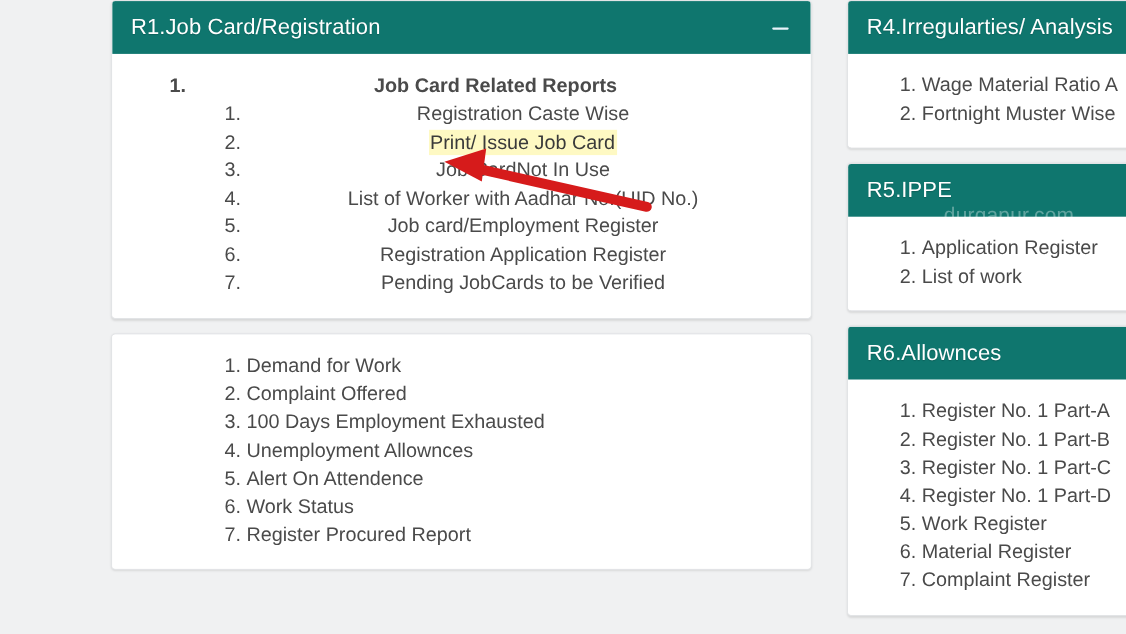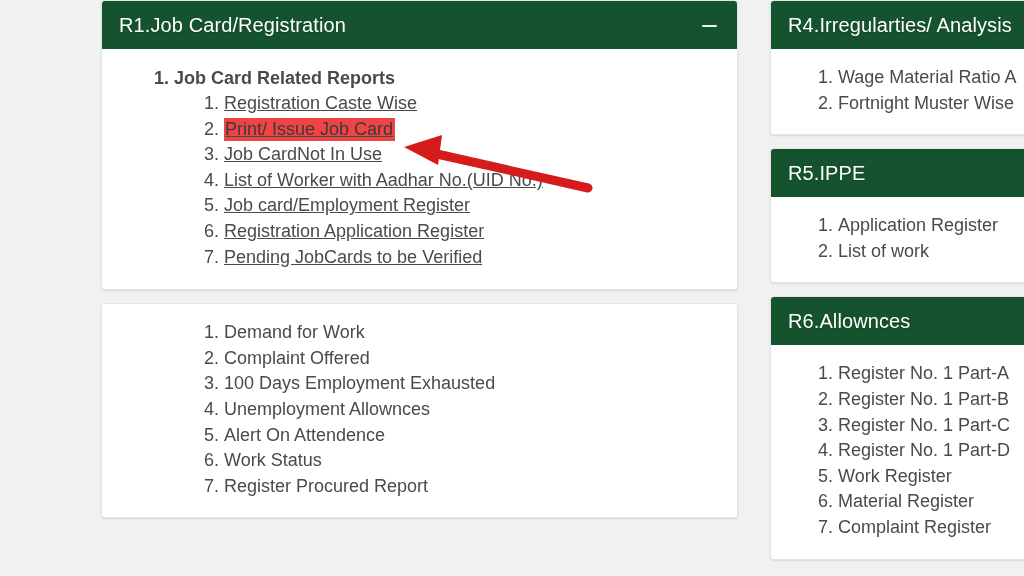--- a/index.html
+++ b/index.html
@@ -42,7 +42,7 @@
   }
 
   .panel-header {
-    background: #14532d;
+    background: #0f766e;
     color: #ffffff;
     height: 48px;
     display: flex;

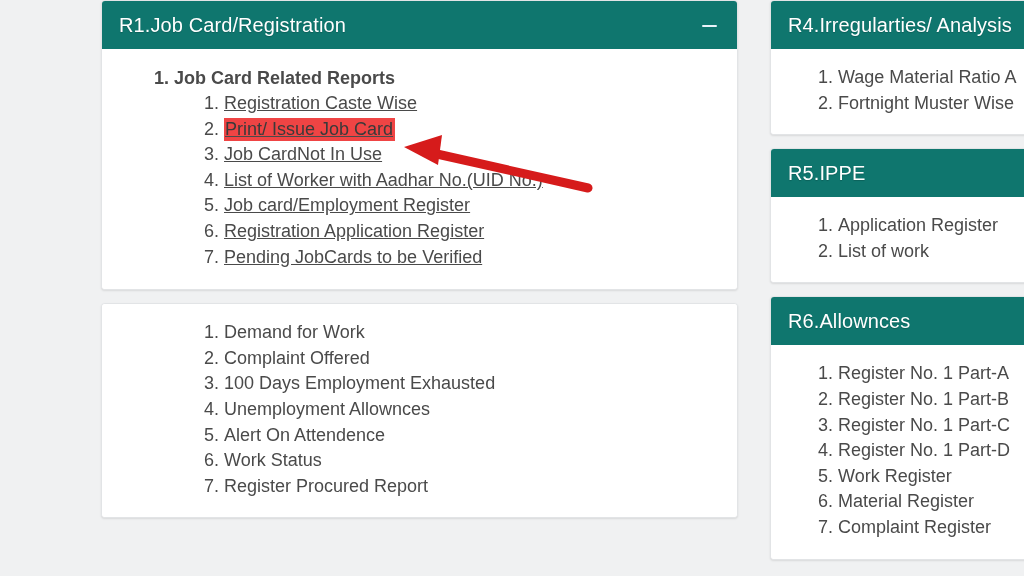--- a/index.html
+++ b/index.html
@@ -95,6 +95,7 @@
     color: #4a4a4a;
     line-height: 26px;
     margin-bottom: 1px;
+    text-align: center;
   }
   ol.inner {
     list-style: decimal;

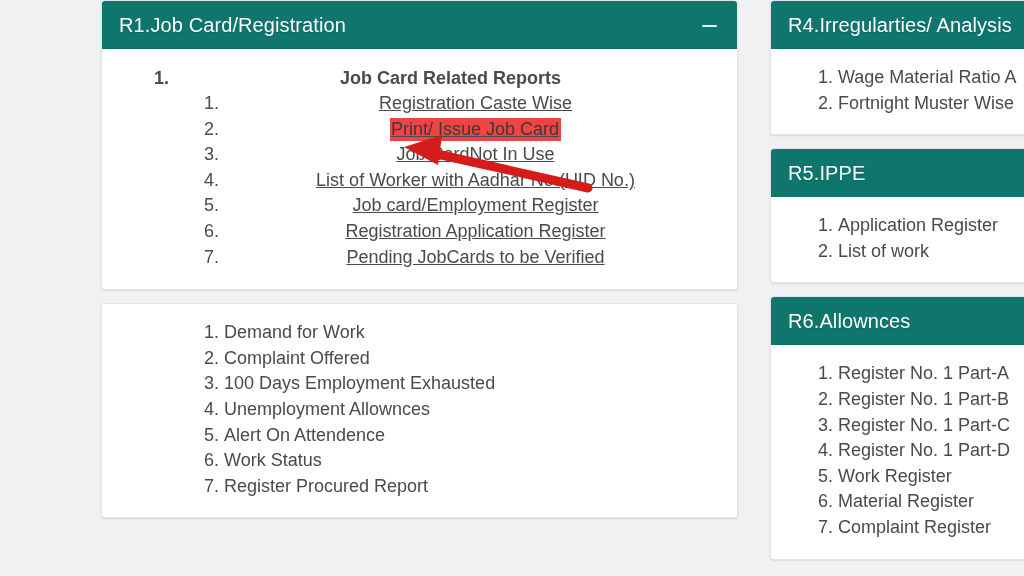--- a/index.html
+++ b/index.html
@@ -101,7 +101,6 @@
     list-style: decimal;
     padding-left: 50px;
     margin: 0;
-    text-decoration: underline;
   }
   ol.inner > li {
     font-size: 18px;

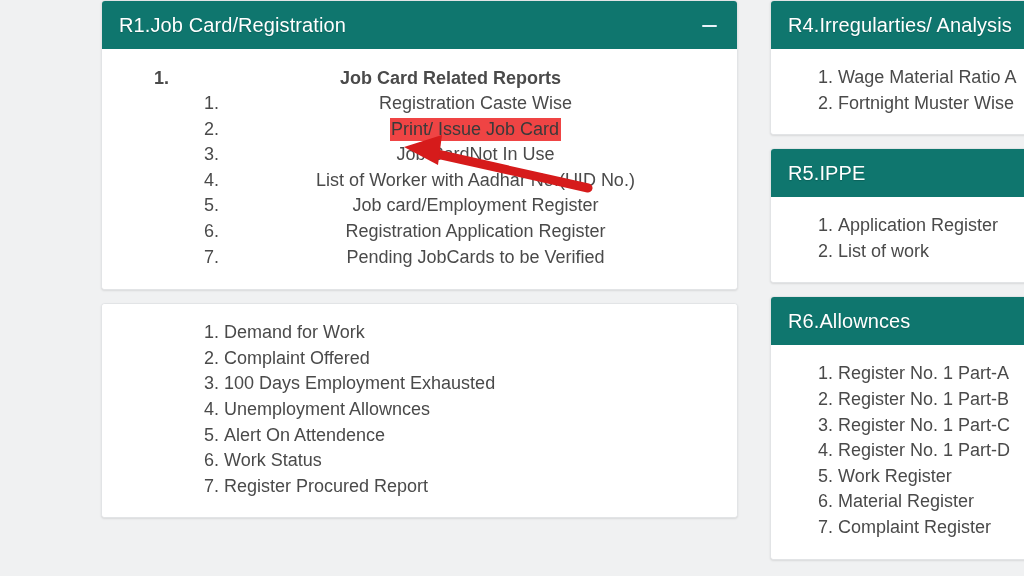--- a/index.html
+++ b/index.html
@@ -125,7 +125,7 @@
   }
 
   .hl {
-    background: #ef4444;
+    background: #fef9c3;
     color: #3a3a3a;
     padding: 1px 2px 2px 1px;
   }

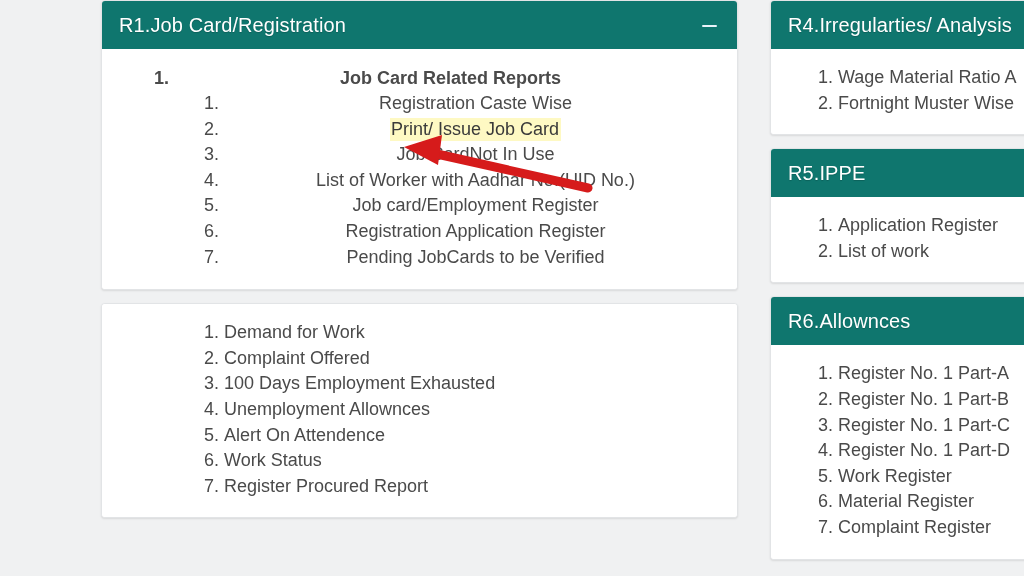--- a/index.html
+++ b/index.html
@@ -141,7 +141,6 @@
     white-space: nowrap;
     pointer-events: none;
     z-index: 5;
-    margin-top: 12px;
   }
 
   

